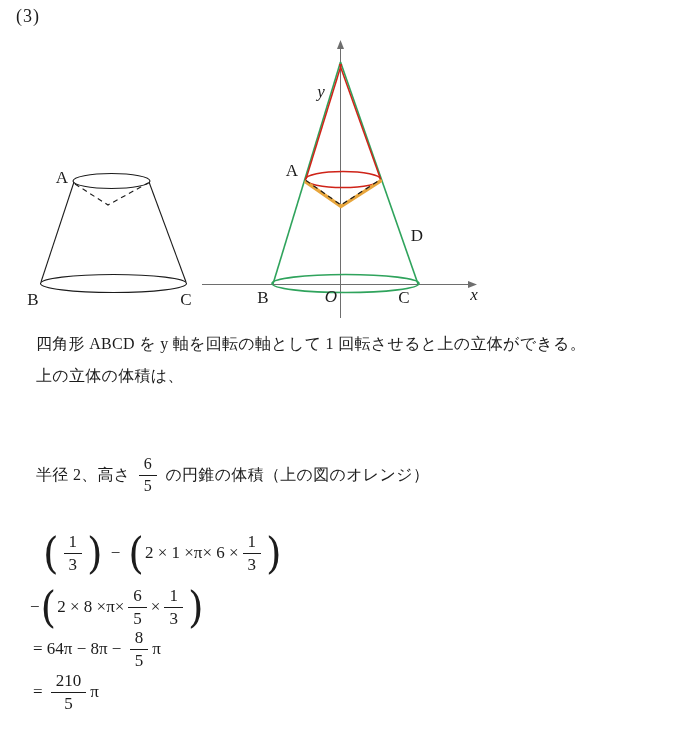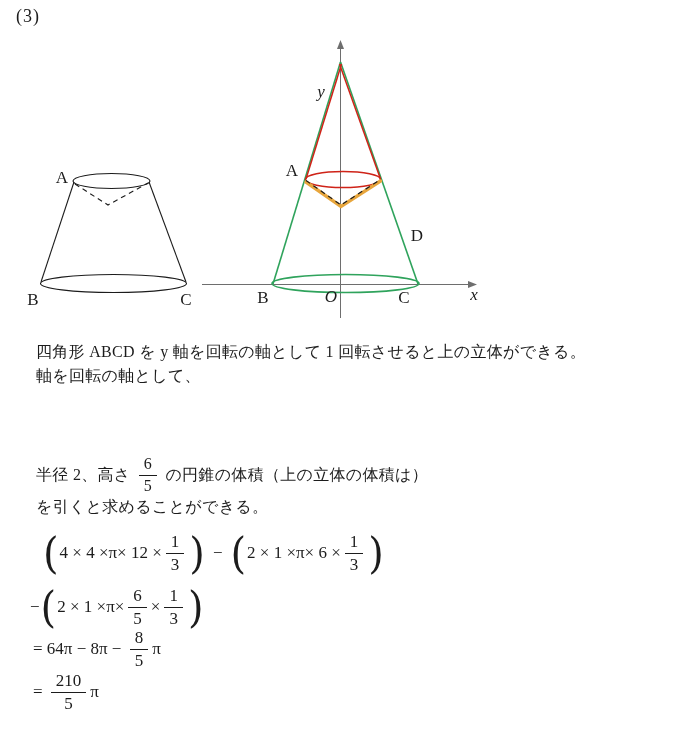--- a/index.html
+++ b/index.html
@@ -71,7 +71,7 @@
     </g>
   </svg>
 
-  <div class="tline" style="top:342px">四角形 ABCD を y 軸を回転の軸として 1 回転させると上の立体ができる。</div>
+  <div class="tline" style="top:334px">四角形 ABCD を y 軸を回転の軸として 1 回転させると上の立体ができる。</div>
   <div class="tline" style="top:366px">軸を回転の軸として、</div>
 
   <div class="tline fracline" style="top:453px;height:44px">

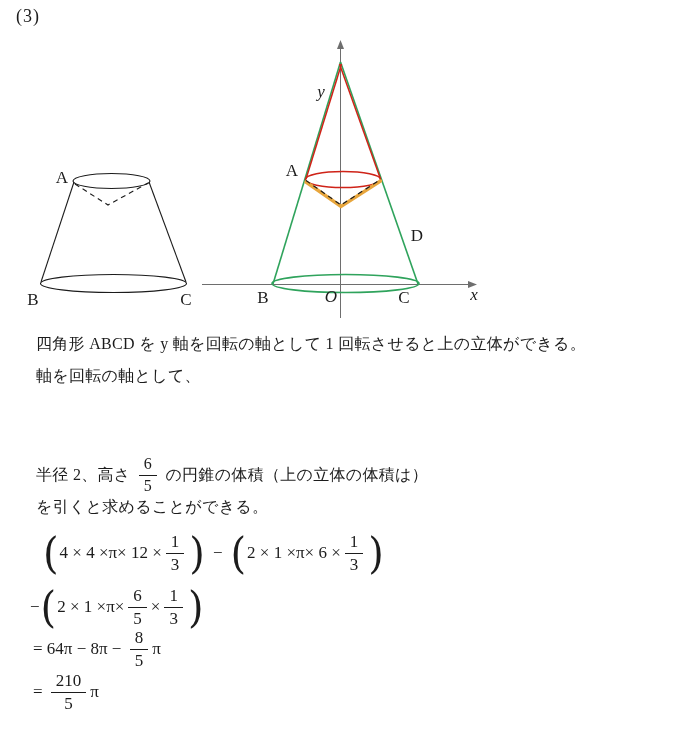--- a/index.html
+++ b/index.html
@@ -72,7 +72,7 @@
   </svg>
 
   <div class="tline" style="top:334px">四角形 ABCD を y 軸を回転の軸として 1 回転させると上の立体ができる。</div>
-  <div class="tline" style="top:366px">軸を回転の軸として、</div>
+  <div class="tline" style="top:366px">上の立体の体積は、</div>
 
   <div class="tline fracline" style="top:453px;height:44px">
     <span class="mtok">半径 2、高さ </span>

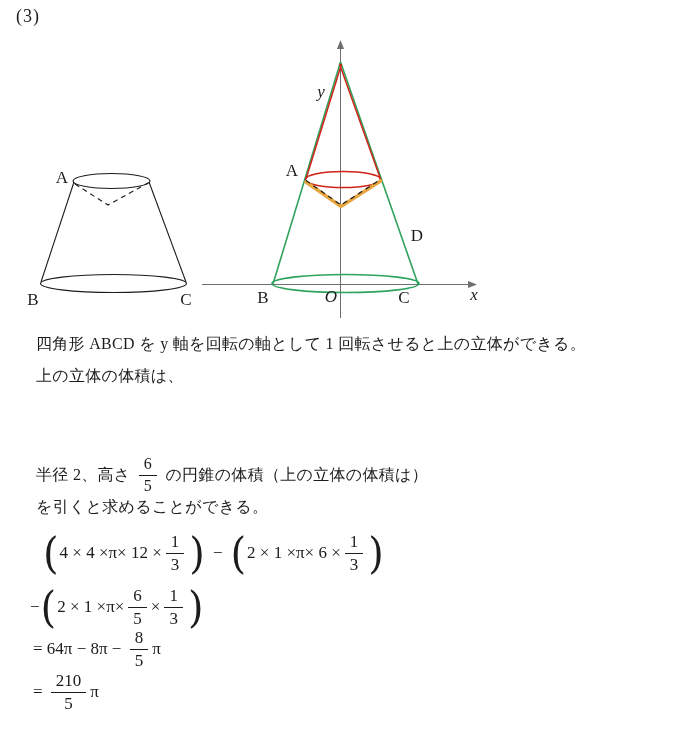--- a/index.html
+++ b/index.html
@@ -80,7 +80,7 @@
       <span class="num">6</span>
       <span class="den">5</span>
     </span>
-    <span class="mtok"> の円錐の体積（上の立体の体積は）</span>
+    <span class="mtok"> の円錐の体積（上の図のオレンジ）</span>
   </div>
 
   <div class="tline" style="top:497px">を引くと求めることができる。</div>

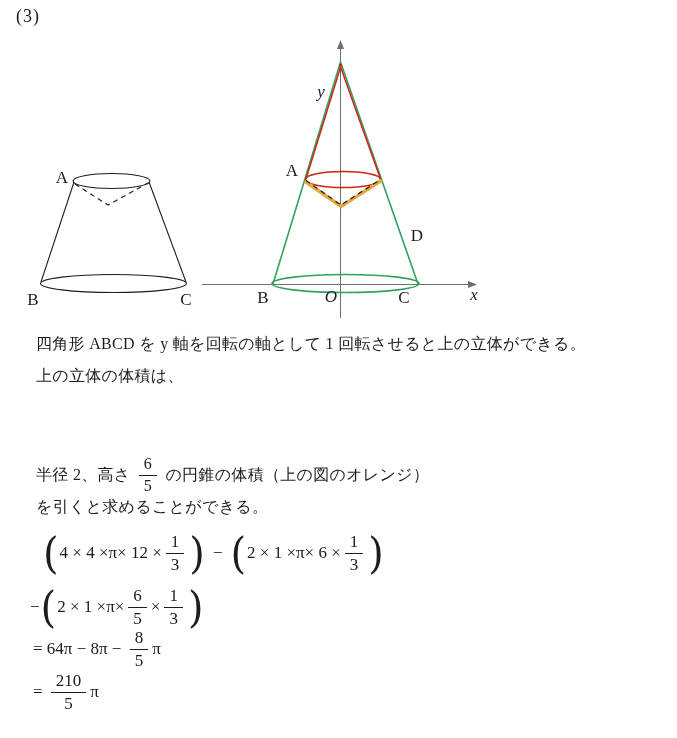--- a/index.html
+++ b/index.html
@@ -83,7 +83,6 @@
     <span class="mtok"> の円錐の体積（上の図のオレンジ）</span>
   </div>
 
-  <div class="tline" style="top:497px">を引くと求めることができる。</div>
 
   <div class="eqrow" style="top:529px;left:42px;height:48px">
     <span class="bp">(</span>

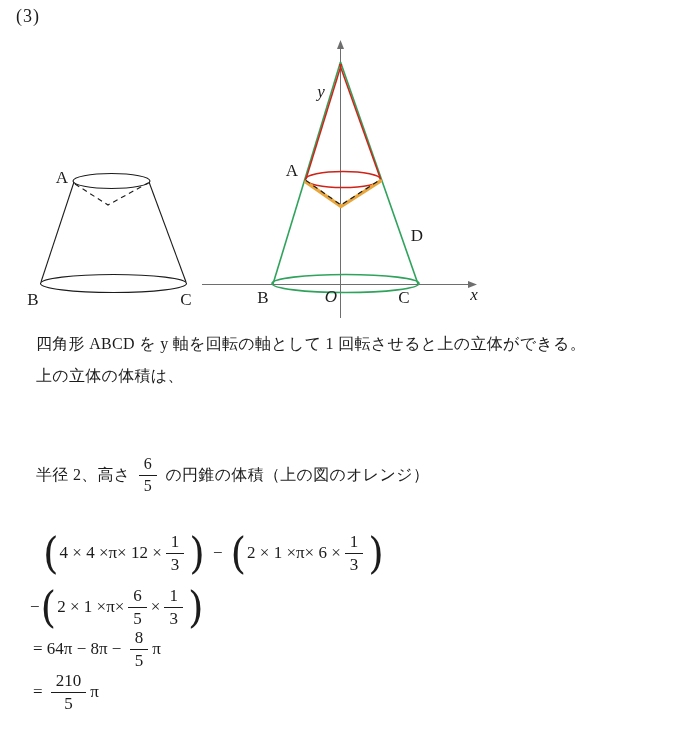--- a/index.html
+++ b/index.html
@@ -86,7 +86,6 @@
 
   <div class="eqrow" style="top:529px;left:42px;height:48px">
     <span class="bp">(</span>
-    <span class="mtok">4 × 4 ×π× 12 ×</span>
     <span class="frac">
       <span class="num">1</span>
       <span class="den">3</span>

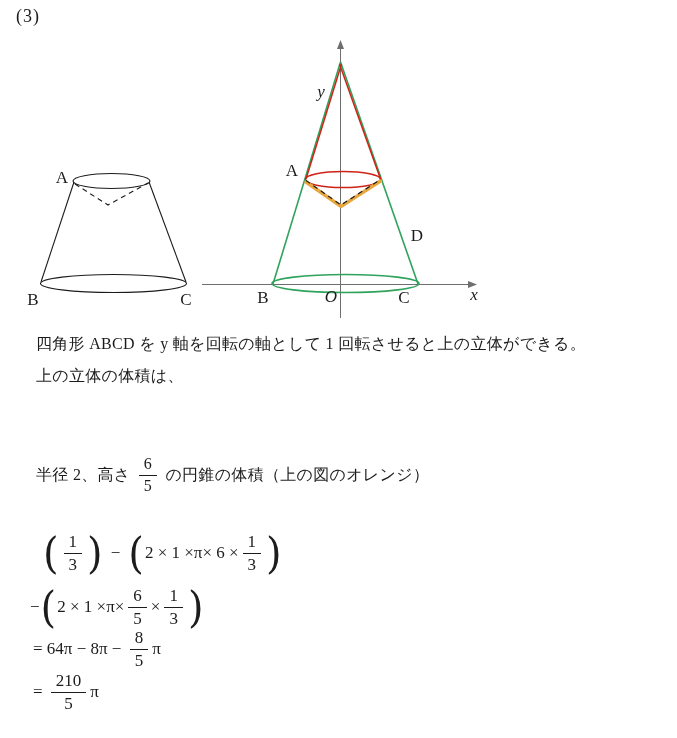--- a/index.html
+++ b/index.html
@@ -104,7 +104,7 @@
   <div class="eqrow" style="top:583px;left:30px;height:48px">
     <span class="mtok">−</span>
     <span class="bp">(</span>
-    <span class="mtok">2 × 1 ×π×</span>
+    <span class="mtok">2 × 8 ×π×</span>
     <span class="frac">
       <span class="num">6</span>
       <span class="den">5</span>

